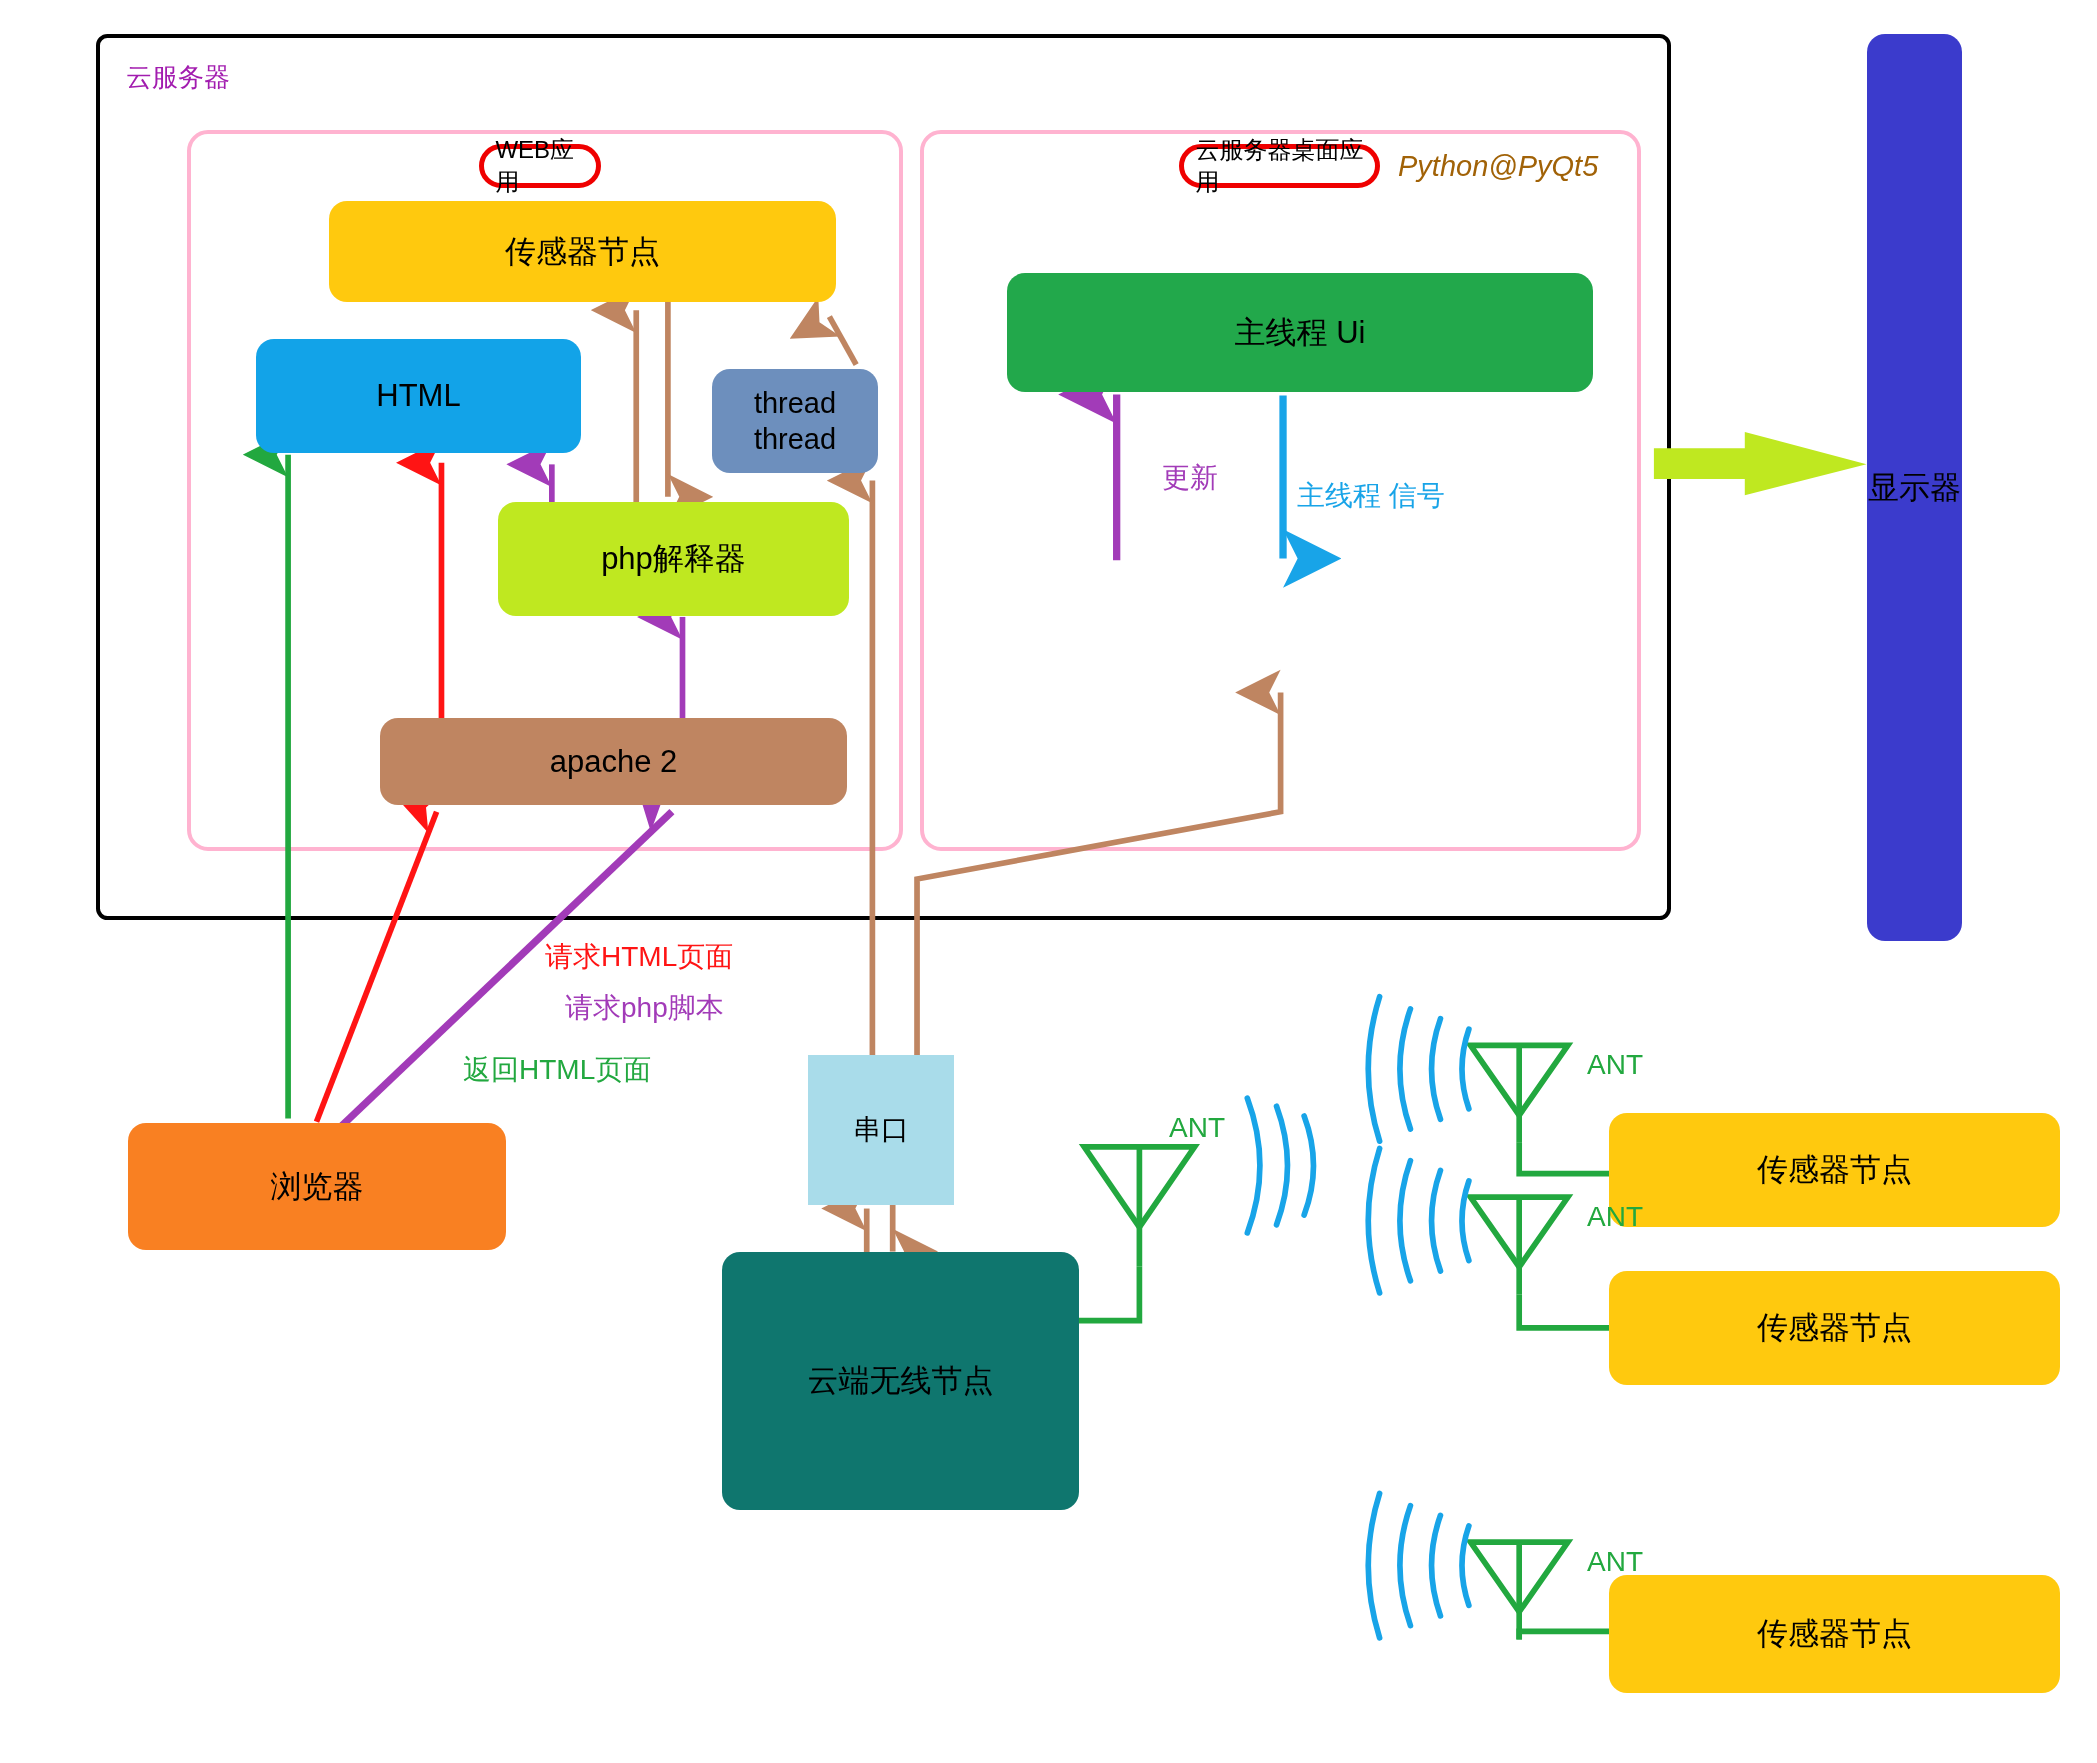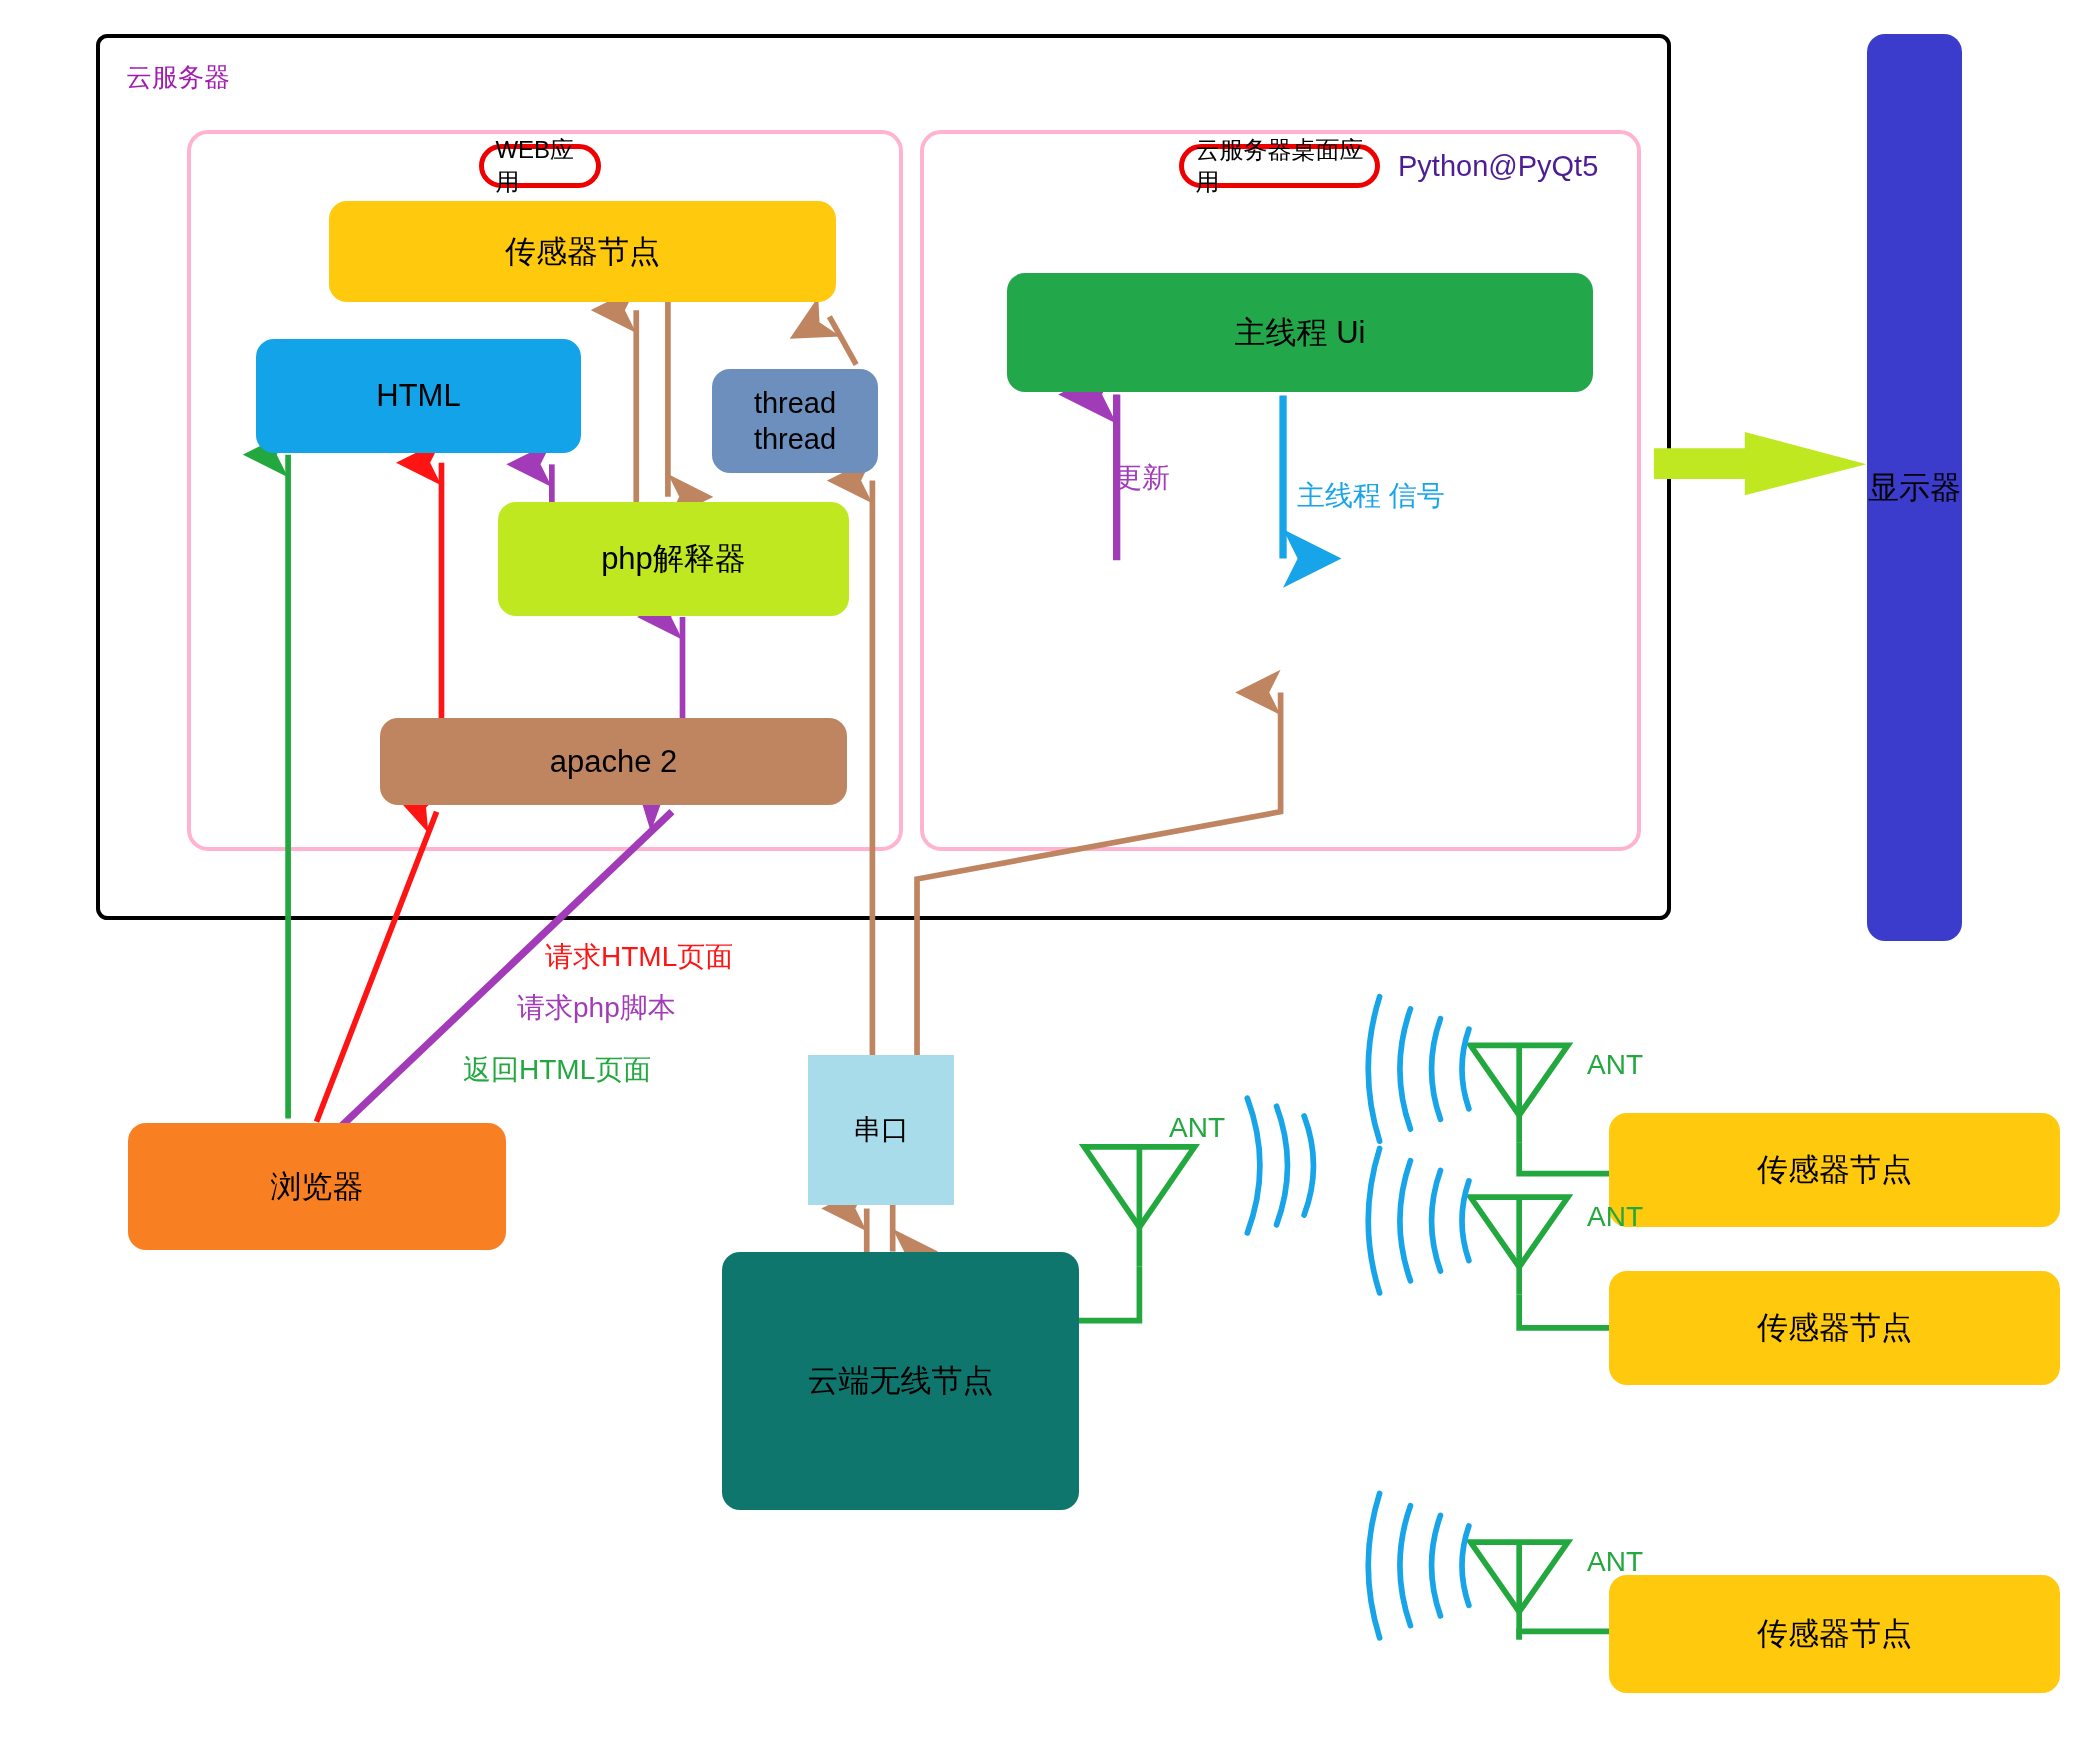--- a/index.html
+++ b/index.html
@@ -19,7 +19,7 @@
   .tag{position:absolute;display:flex;align-items:center;justify-content:center;
        border:5.7px solid #ef0000;border-radius:23px;background:#fff;color:#000;
        font-size:24px;box-sizing:border-box;padding:0 11.4px;}
-  .redtext{position:absolute;color:#4c1d95;font-size:29px;}
+  .redtext{position:absolute;color:#a16207;font-size:29px;font-style:italic;}
 
   .lbl{position:absolute;font-size:28px;white-space:nowrap;}
   .lbl-red{color:#ff1414;}

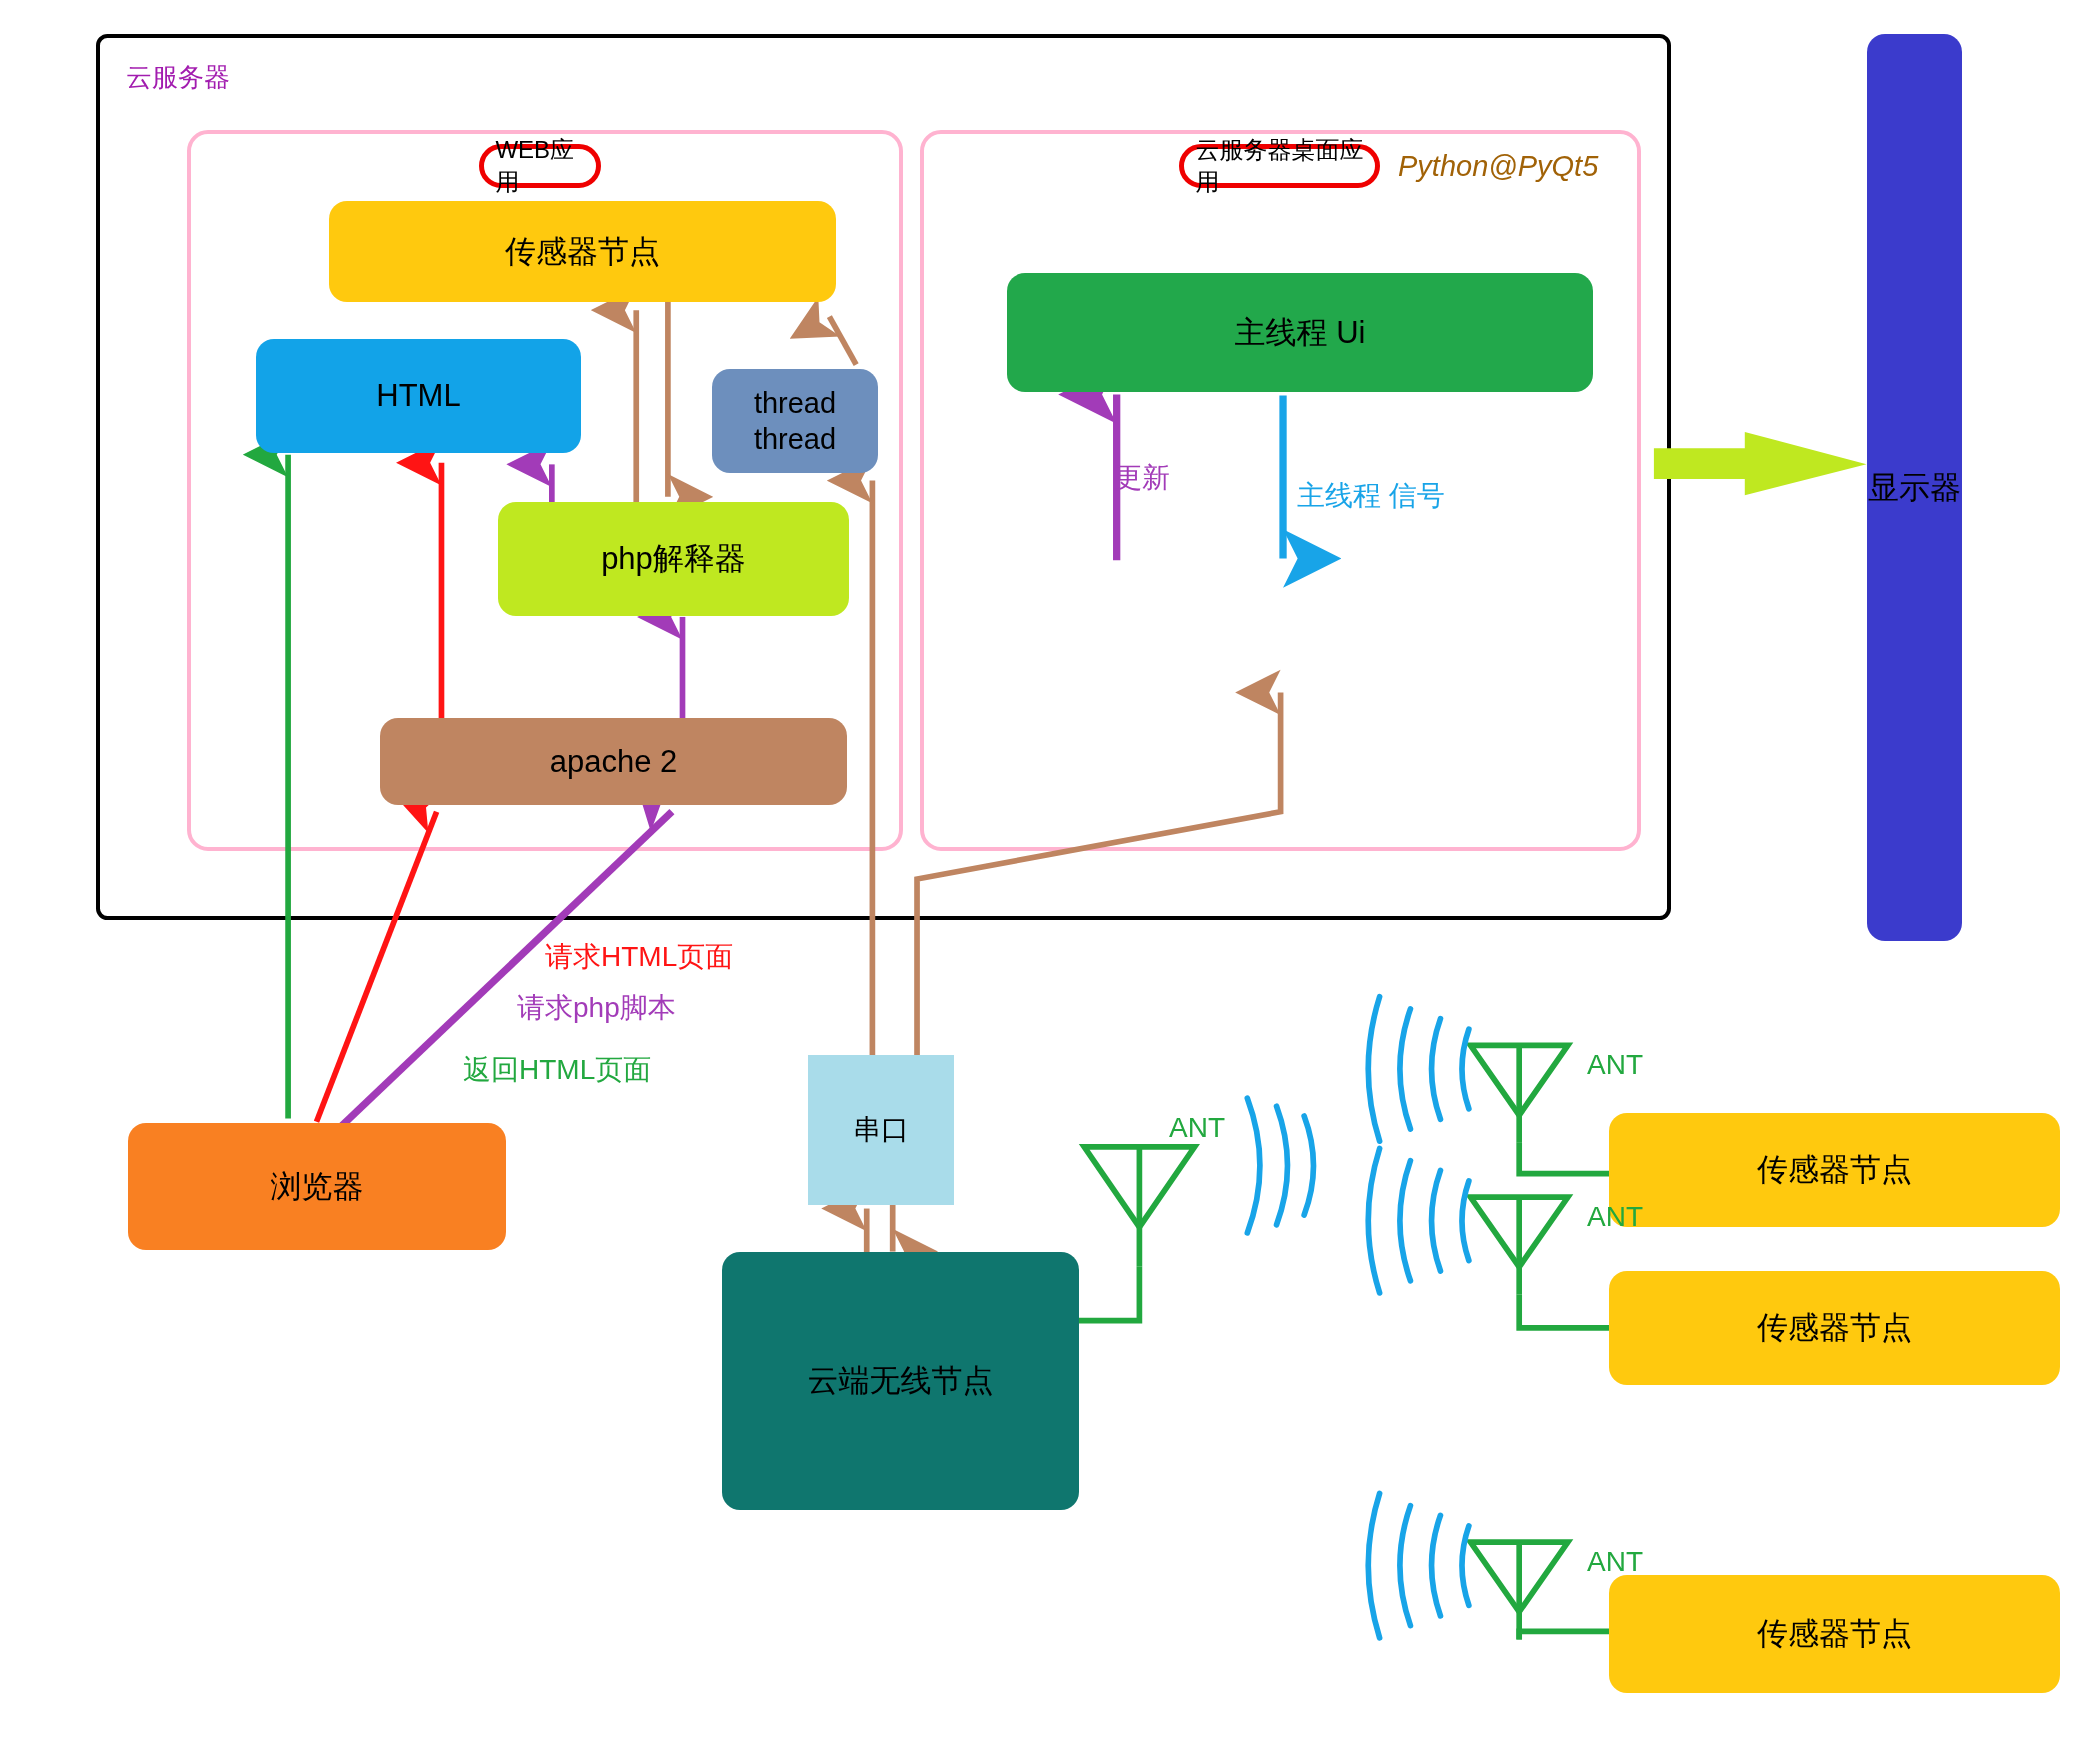--- a/index.html
+++ b/index.html
@@ -23,7 +23,7 @@
 
   .lbl{position:absolute;font-size:28px;white-space:nowrap;}
   .lbl-red{color:#ff1414;}
-  .lbl-purple{color:#a23bb8;}
+  .lbl-purple{color:#a23bb8;margin-left:48px;}
   .lbl-green{color:#22a83f;}
   .lbl-blue{color:#18a4e8;}
   .lbl-ant{color:#22a83f;font-size:28px;}

